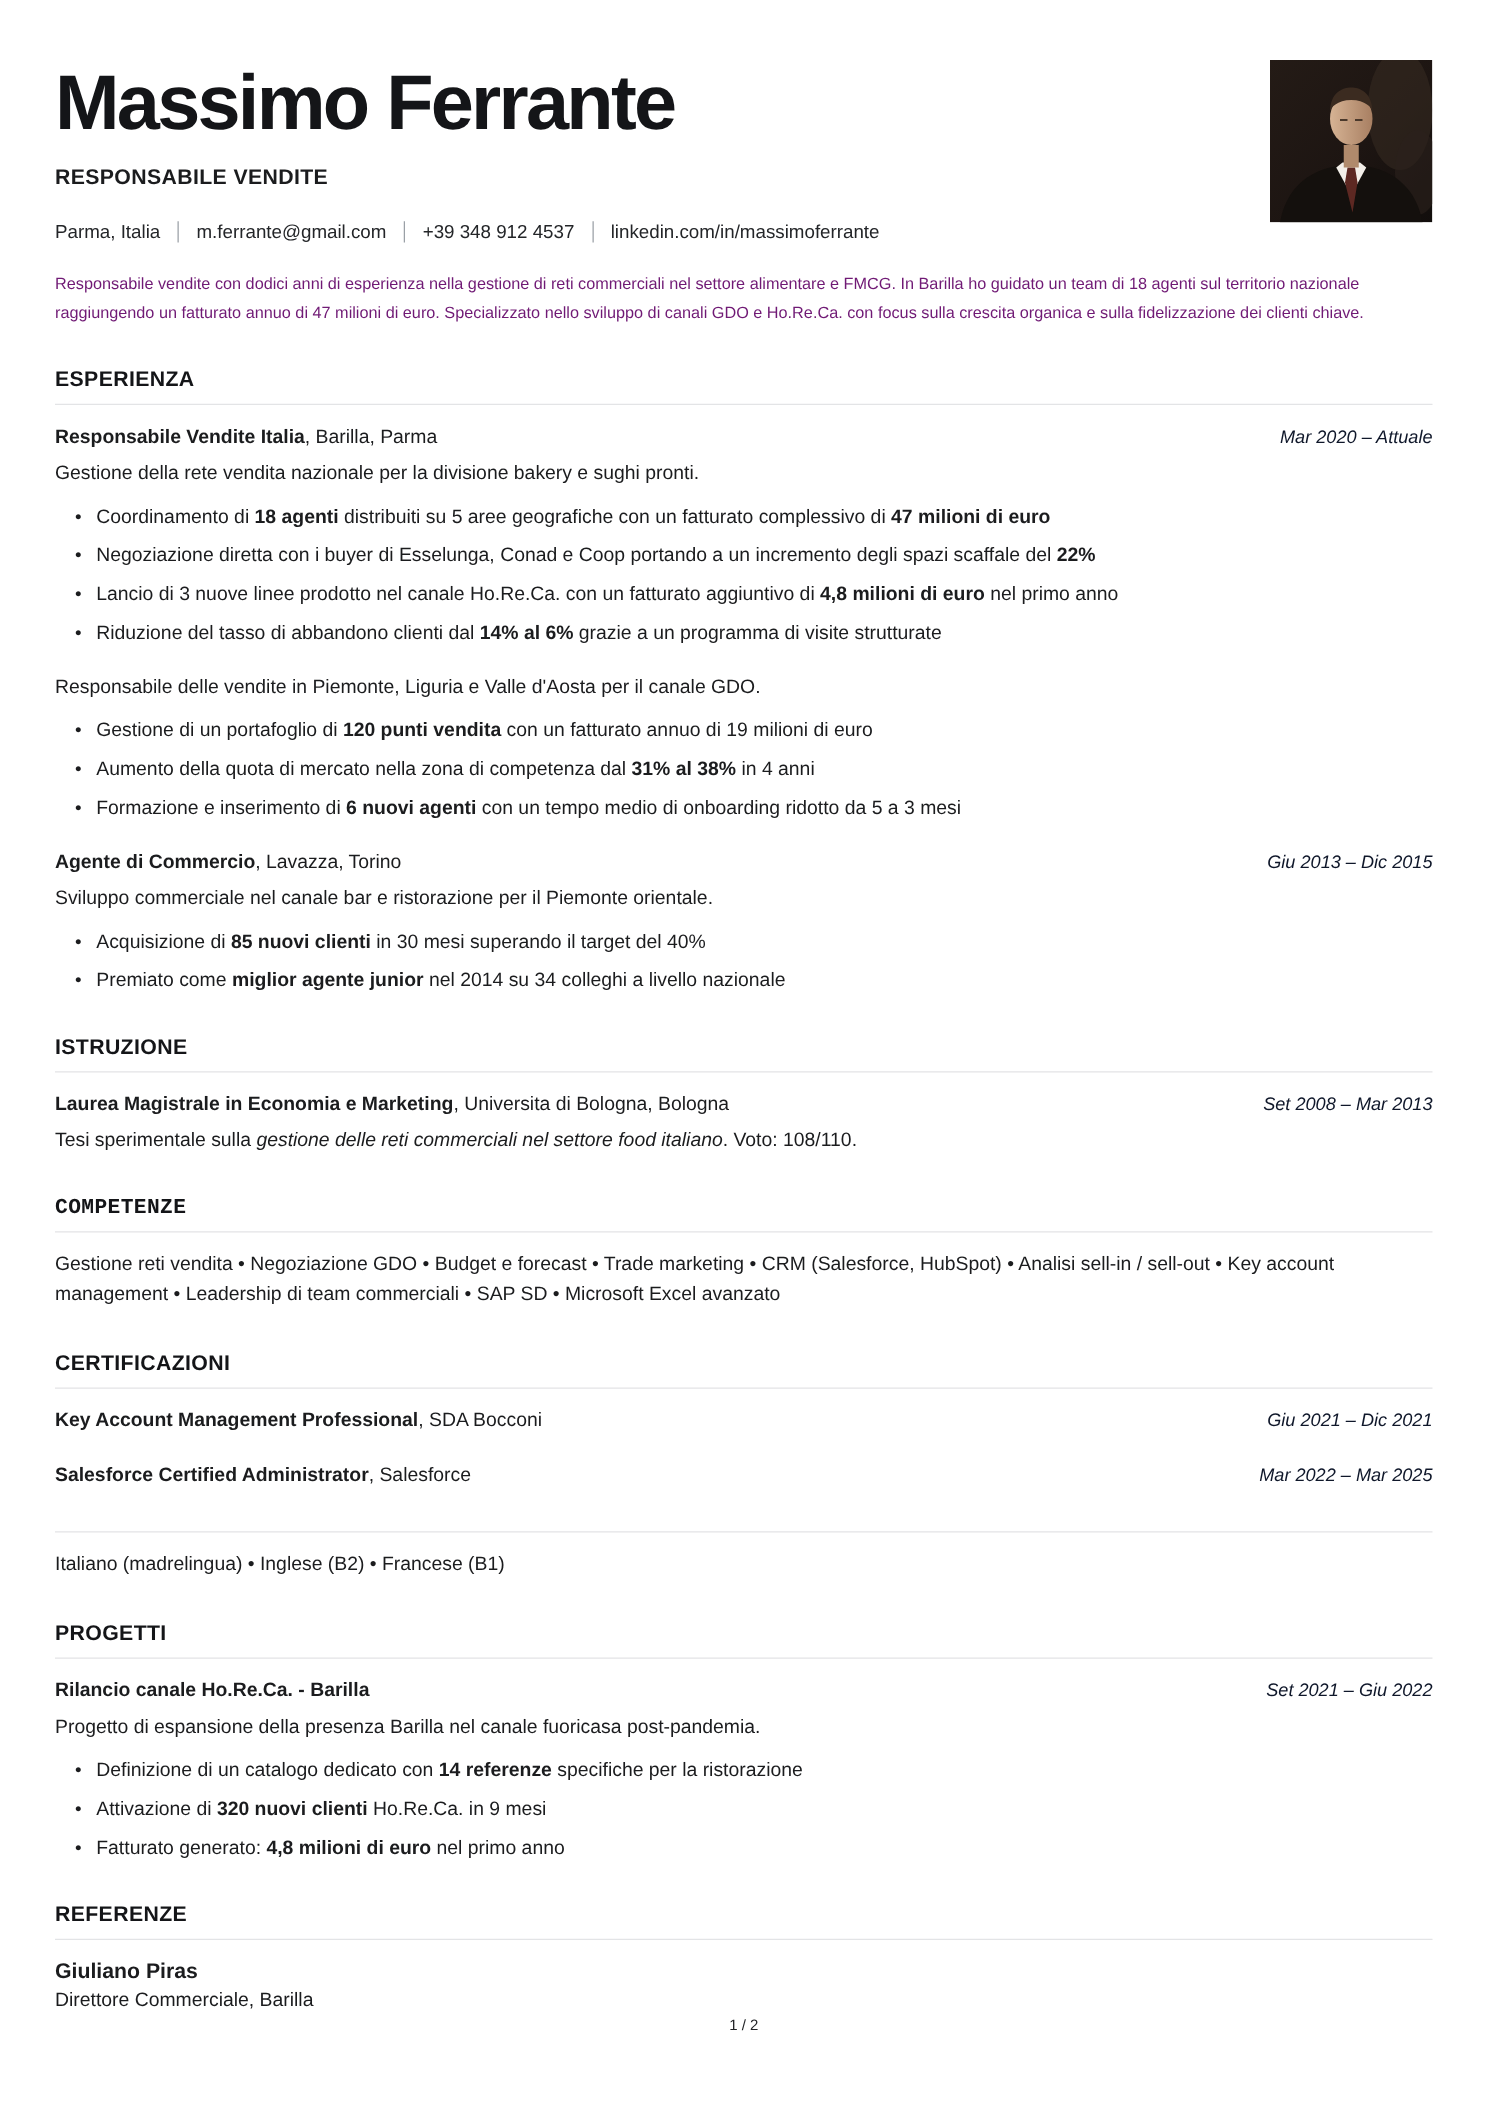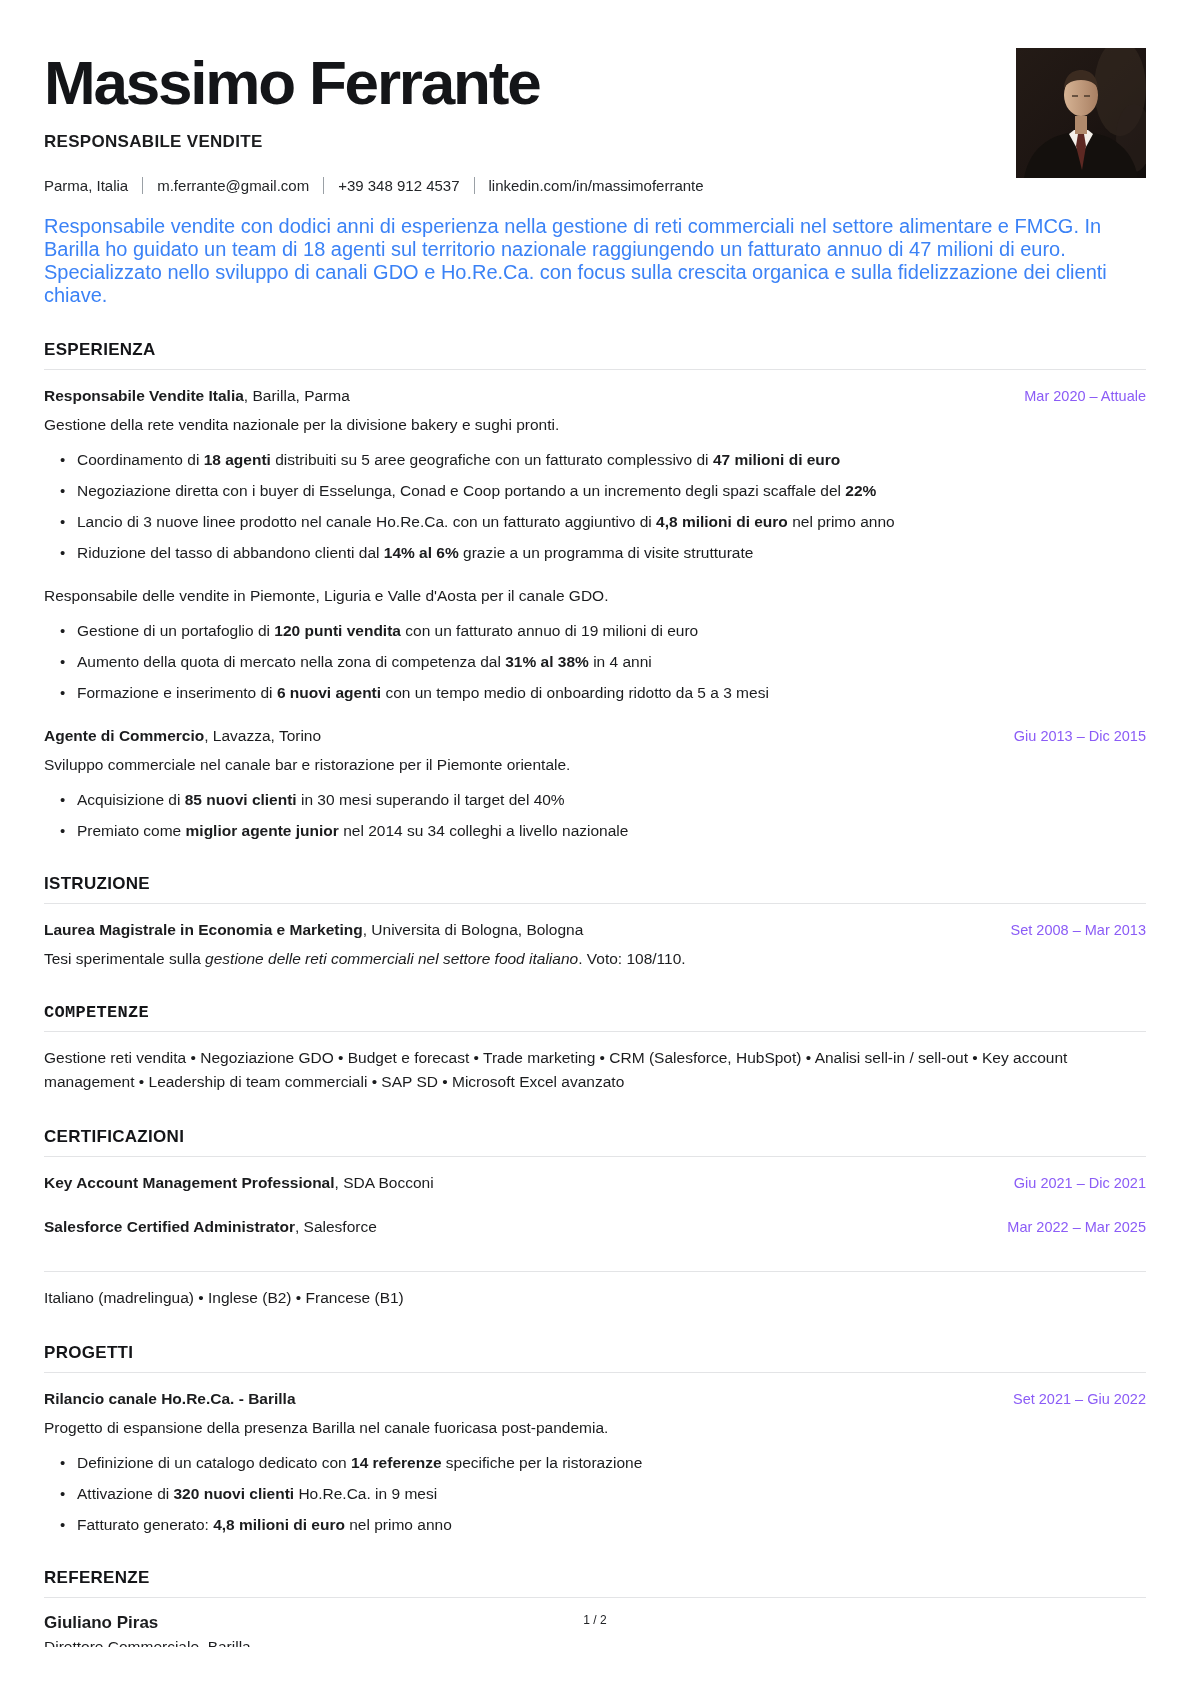--- a/index.html
+++ b/index.html
@@ -19,7 +19,7 @@
   .photo { position:absolute; top:48px; right:44px; width:130px; height:130px; overflow:hidden; }
   .photo svg { display:block; width:100%; height:100%; }
 
-  .summary { margin-top:21px; font-size:20px; line-height:23px; color:#3b82f6; max-width:1102px; }
+  .summary { margin-top:21px; font-size:13px; line-height:23px; color:#701a75; max-width:1102px; }
 
   
   .section { margin-top:33px; }

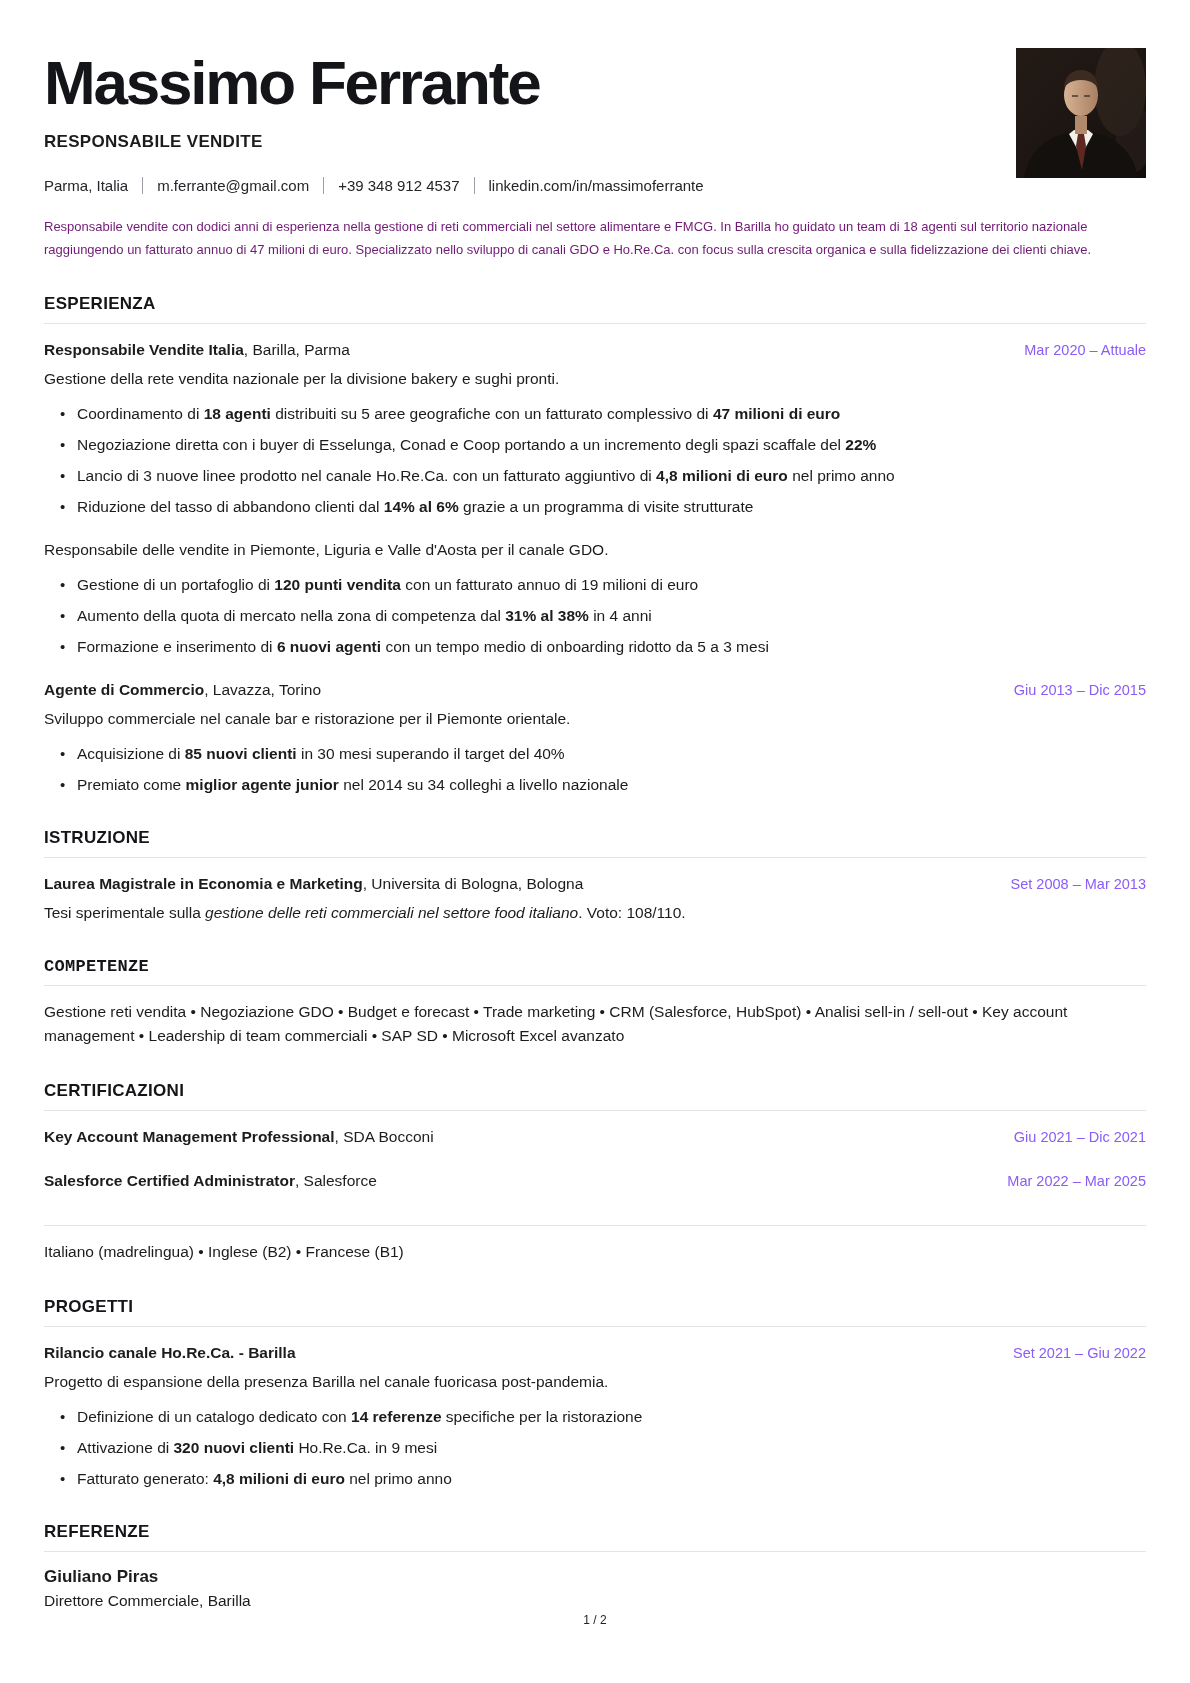--- a/index.html
+++ b/index.html
@@ -30,7 +30,7 @@
   .entry + .entry { margin-top:22px; }
   .entry-head { display:flex; justify-content:space-between; align-items:baseline; font-size:15.5px; line-height:21px; }
   .entry-title { font-weight:700; }
-  .entry-date { font-size:14.5px; color:#8b5cf6; white-space:nowrap; margin-left:20px; }
+  .entry-date { font-style:italic; font-size:14.5px; color:#0f172a; white-space:nowrap; margin-left:20px; }
   .entry-desc { margin:7px 0 0 0; font-size:15.5px; line-height:22px; }
 
   ul.bullets { list-style:none; margin:13px 0 0 0; padding:0; }

